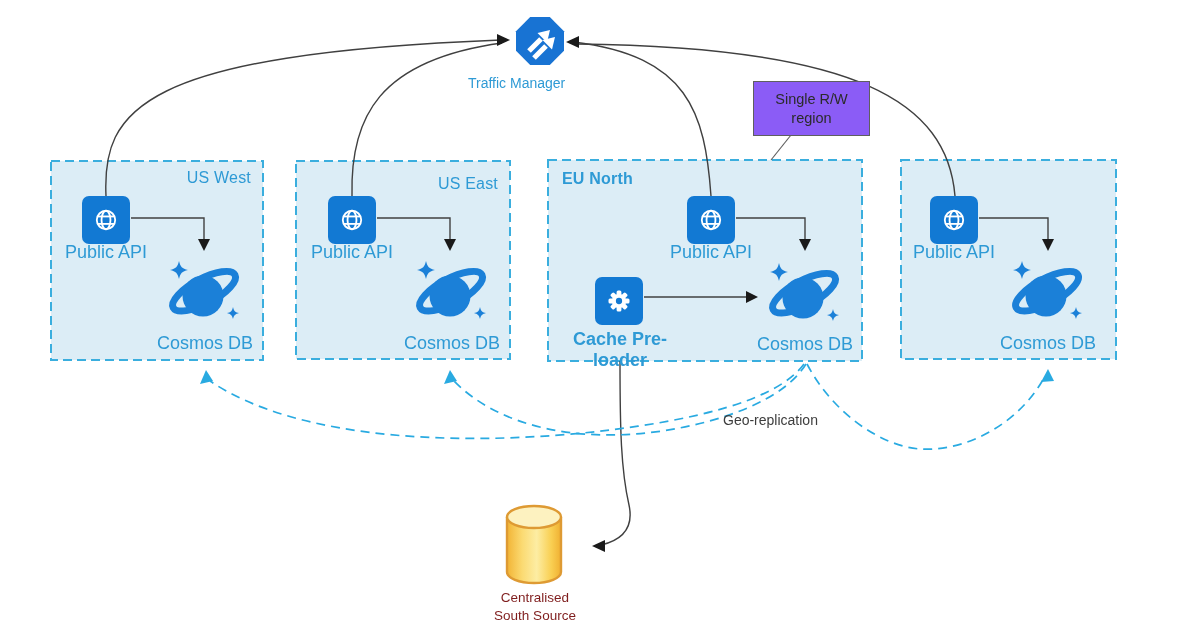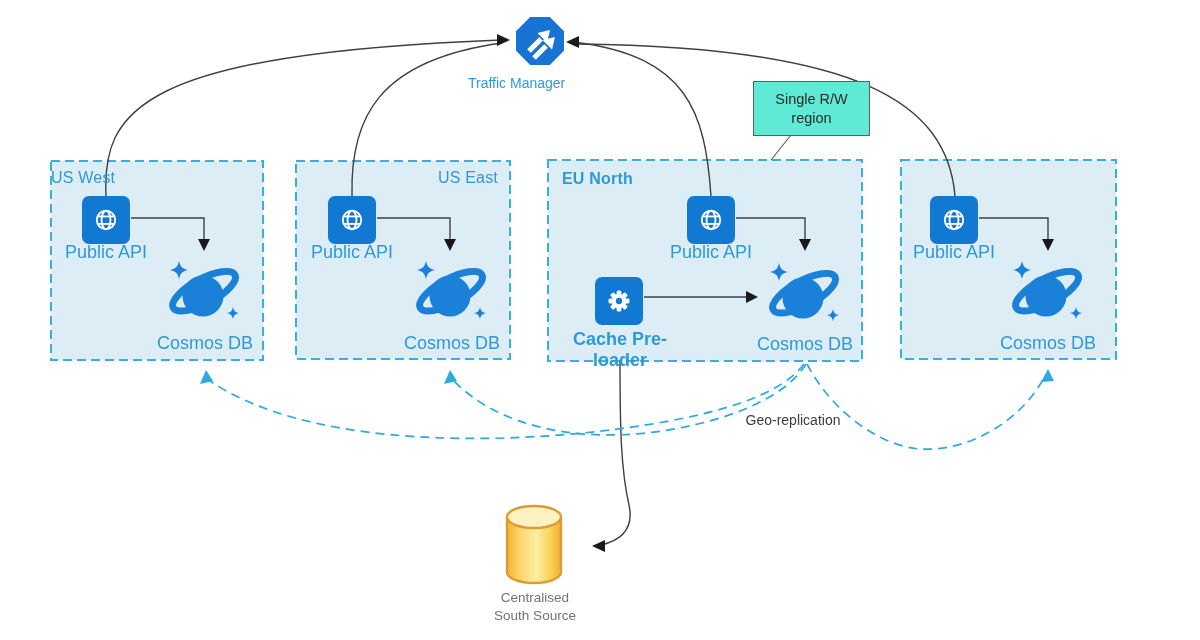--- a/index.html
+++ b/index.html
@@ -24,7 +24,7 @@
   }
   .callout{
     position:absolute;left:753px;top:81px;width:115px;height:53px;
-    background:#5eead4;border:1px solid #5f5f5f;
+    background:#8b5cf6;border:1px solid #5f5f5f;
     display:flex;flex-direction:column;align-items:center;justify-content:center;
     font-size:14.5px;color:#2b2b2b;line-height:1.3;
   }

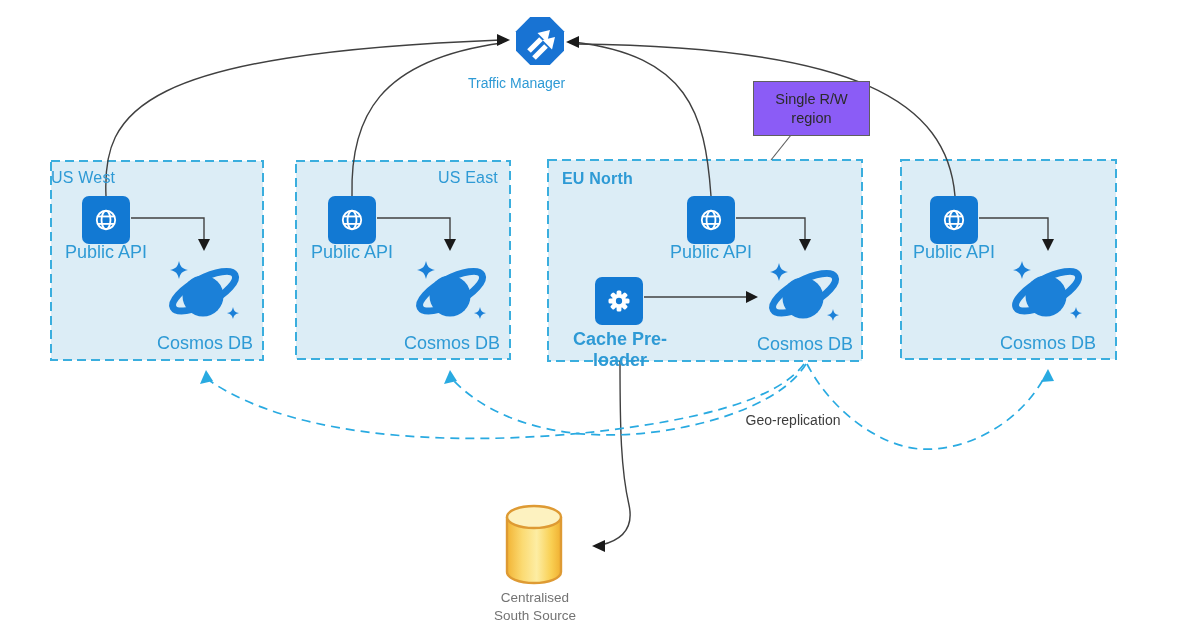--- a/index.html
+++ b/index.html
@@ -140,7 +140,7 @@
     </g>
   </svg>
 
-  <div class="region-name" style="left:51px;top:169px;width:200px;">US West</div>
+  <div class="region-name" style="left:51px;top:169px;width:200px;text-align:right;">US West</div>
   <div class="region-name" style="left:296px;top:169px;width:202px;text-align:right;">US East</div>
   <div class="region-name" style="left:562px;top:170px;font-weight:bold;">EU North</div>
 

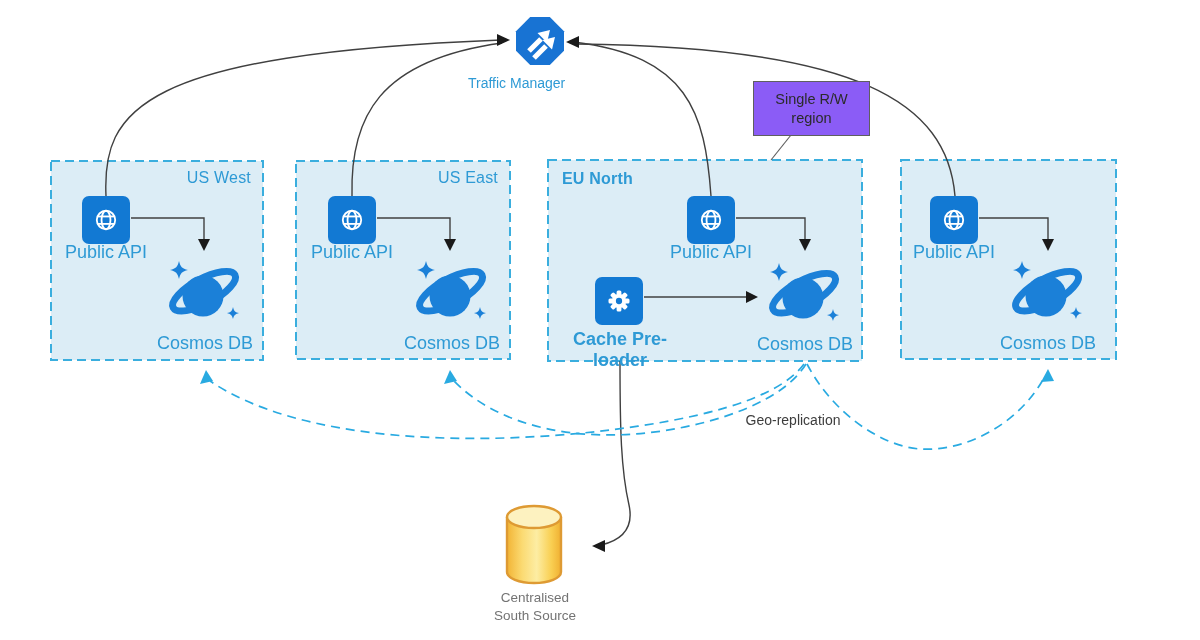--- a/index.html
+++ b/index.html
@@ -141,7 +141,7 @@
   </svg>
 
   <div class="region-name" style="left:51px;top:169px;width:200px;text-align:right;">US West</div>
-  <div class="region-name" style="left:296px;top:169px;width:202px;text-align:right;">US East</div>
+  <div class="region-name" style="left:296px;top:175px;width:202px;text-align:right;">US East</div>
   <div class="region-name" style="left:562px;top:170px;font-weight:bold;">EU North</div>
 
   <div class="tile" style="left:82px;top:196px;">

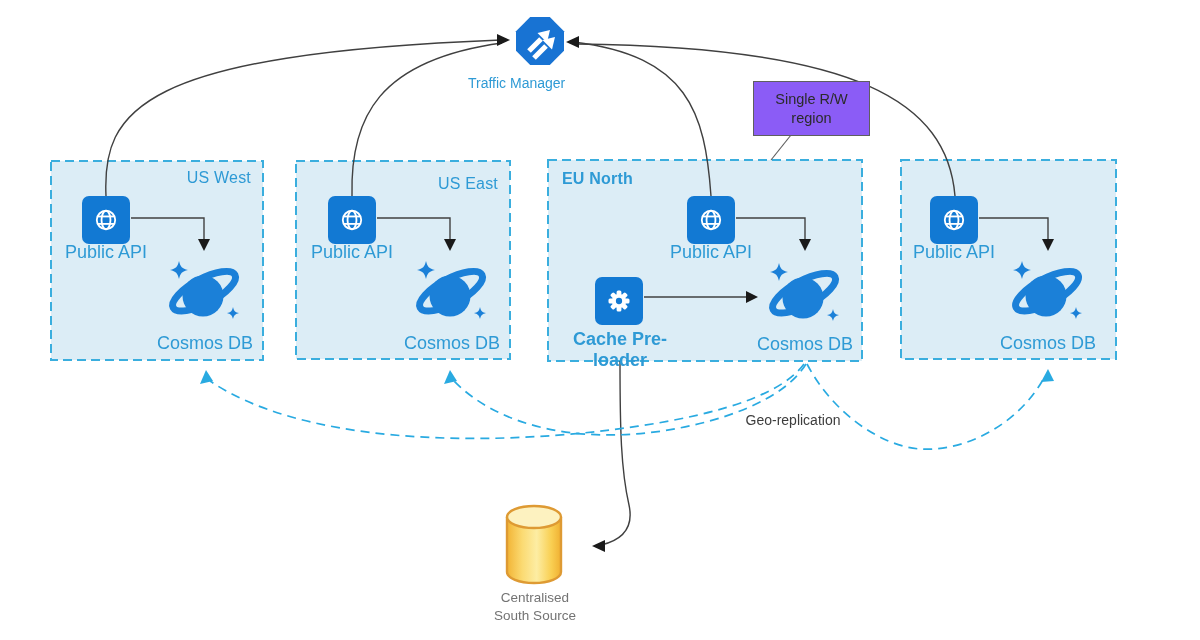--- a/index.html
+++ b/index.html
@@ -29,7 +29,7 @@
     font-size:14.5px;color:#2b2b2b;line-height:1.3;
   }
   .geo-label{
-    position:absolute;left:723px;top:412px;width:140px;text-align:center;
+    position:absolute;left:723px;top:412px;width:140px;
     font-size:14px;color:#3d3d3d;
   }
   .ds-label{

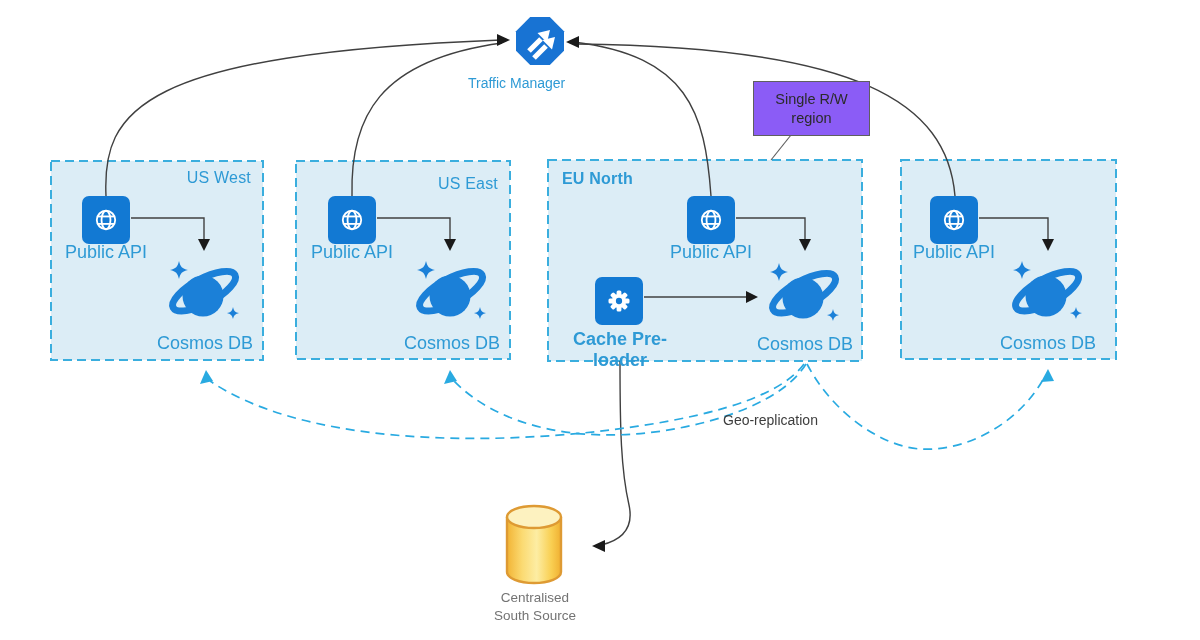--- a/index.html
+++ b/index.html
@@ -34,7 +34,7 @@
   }
   .ds-label{
     position:absolute;left:465px;top:589px;width:140px;text-align:center;
-    font-size:13.5px;color:#737373;line-height:1.35;
+    font-size:13.5px;color:#7f1d1d;line-height:1.35;
   }
 </style>
 </head>

